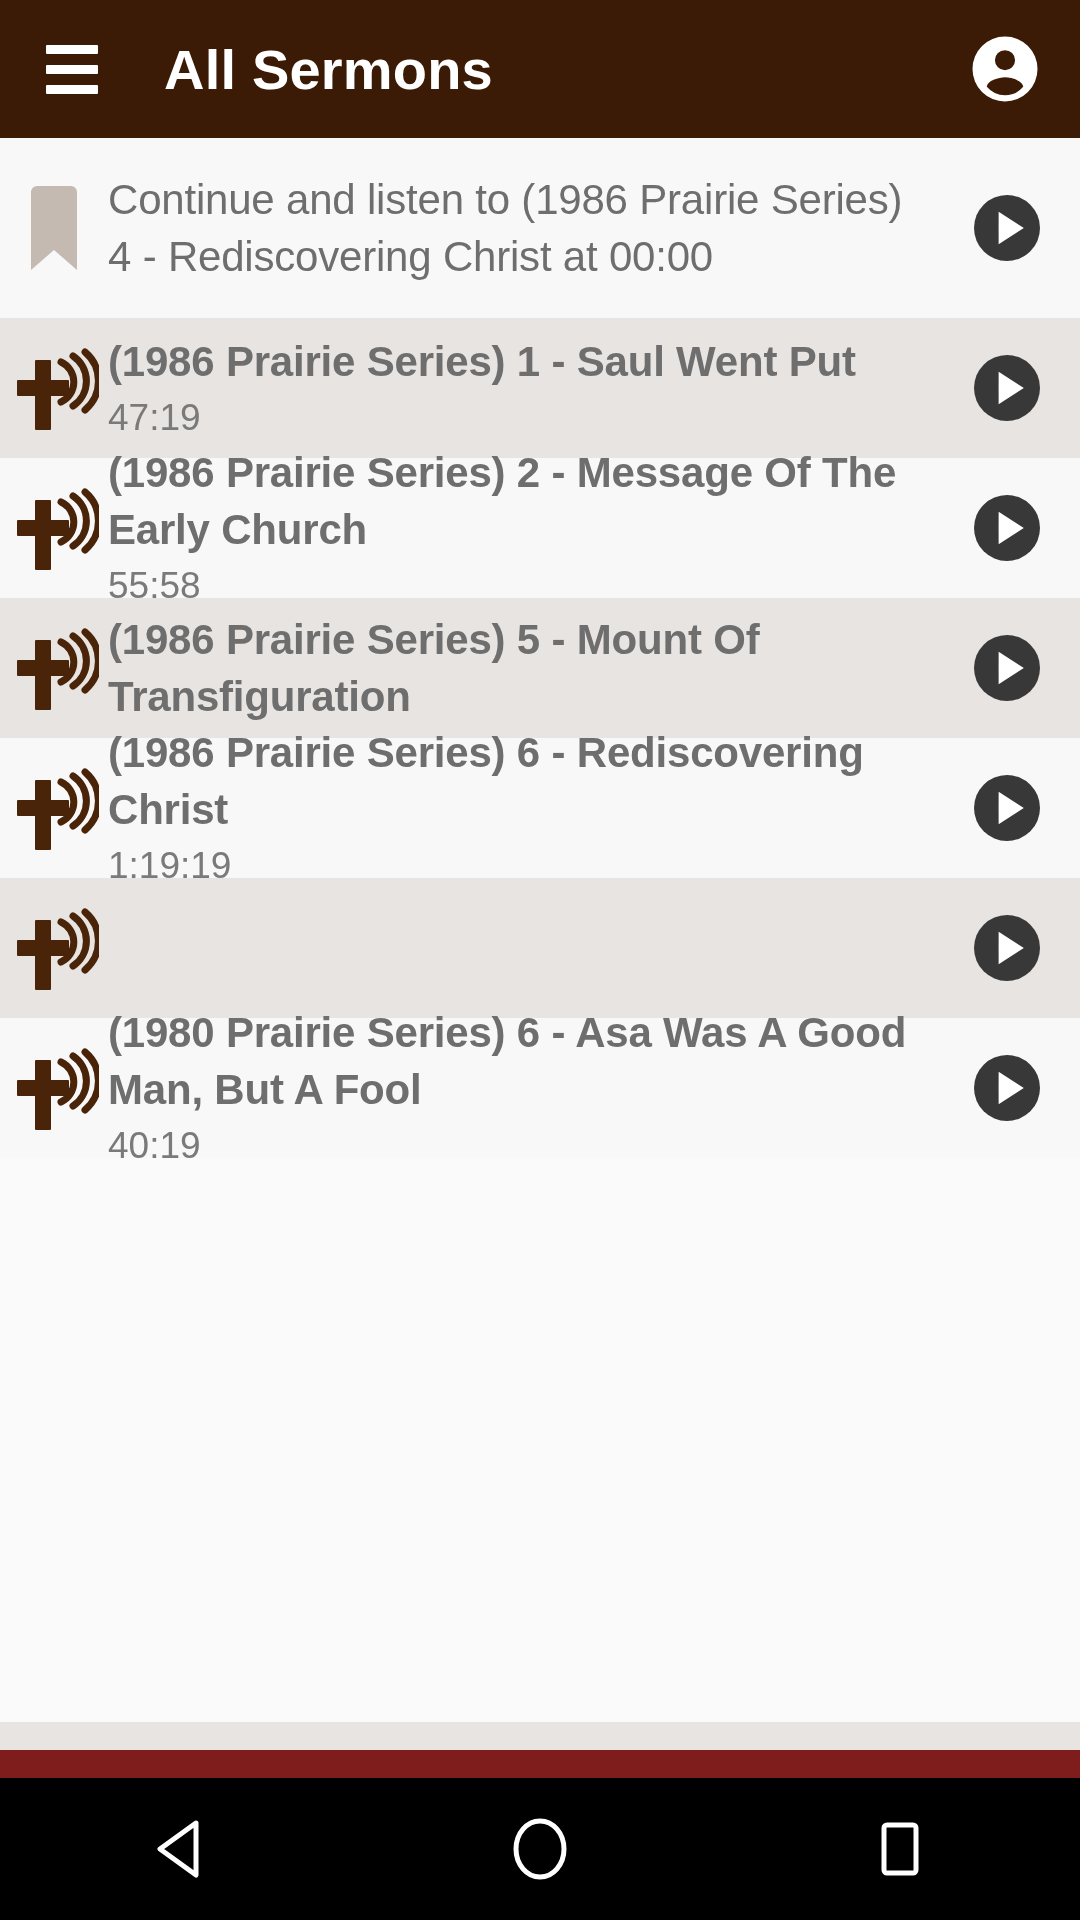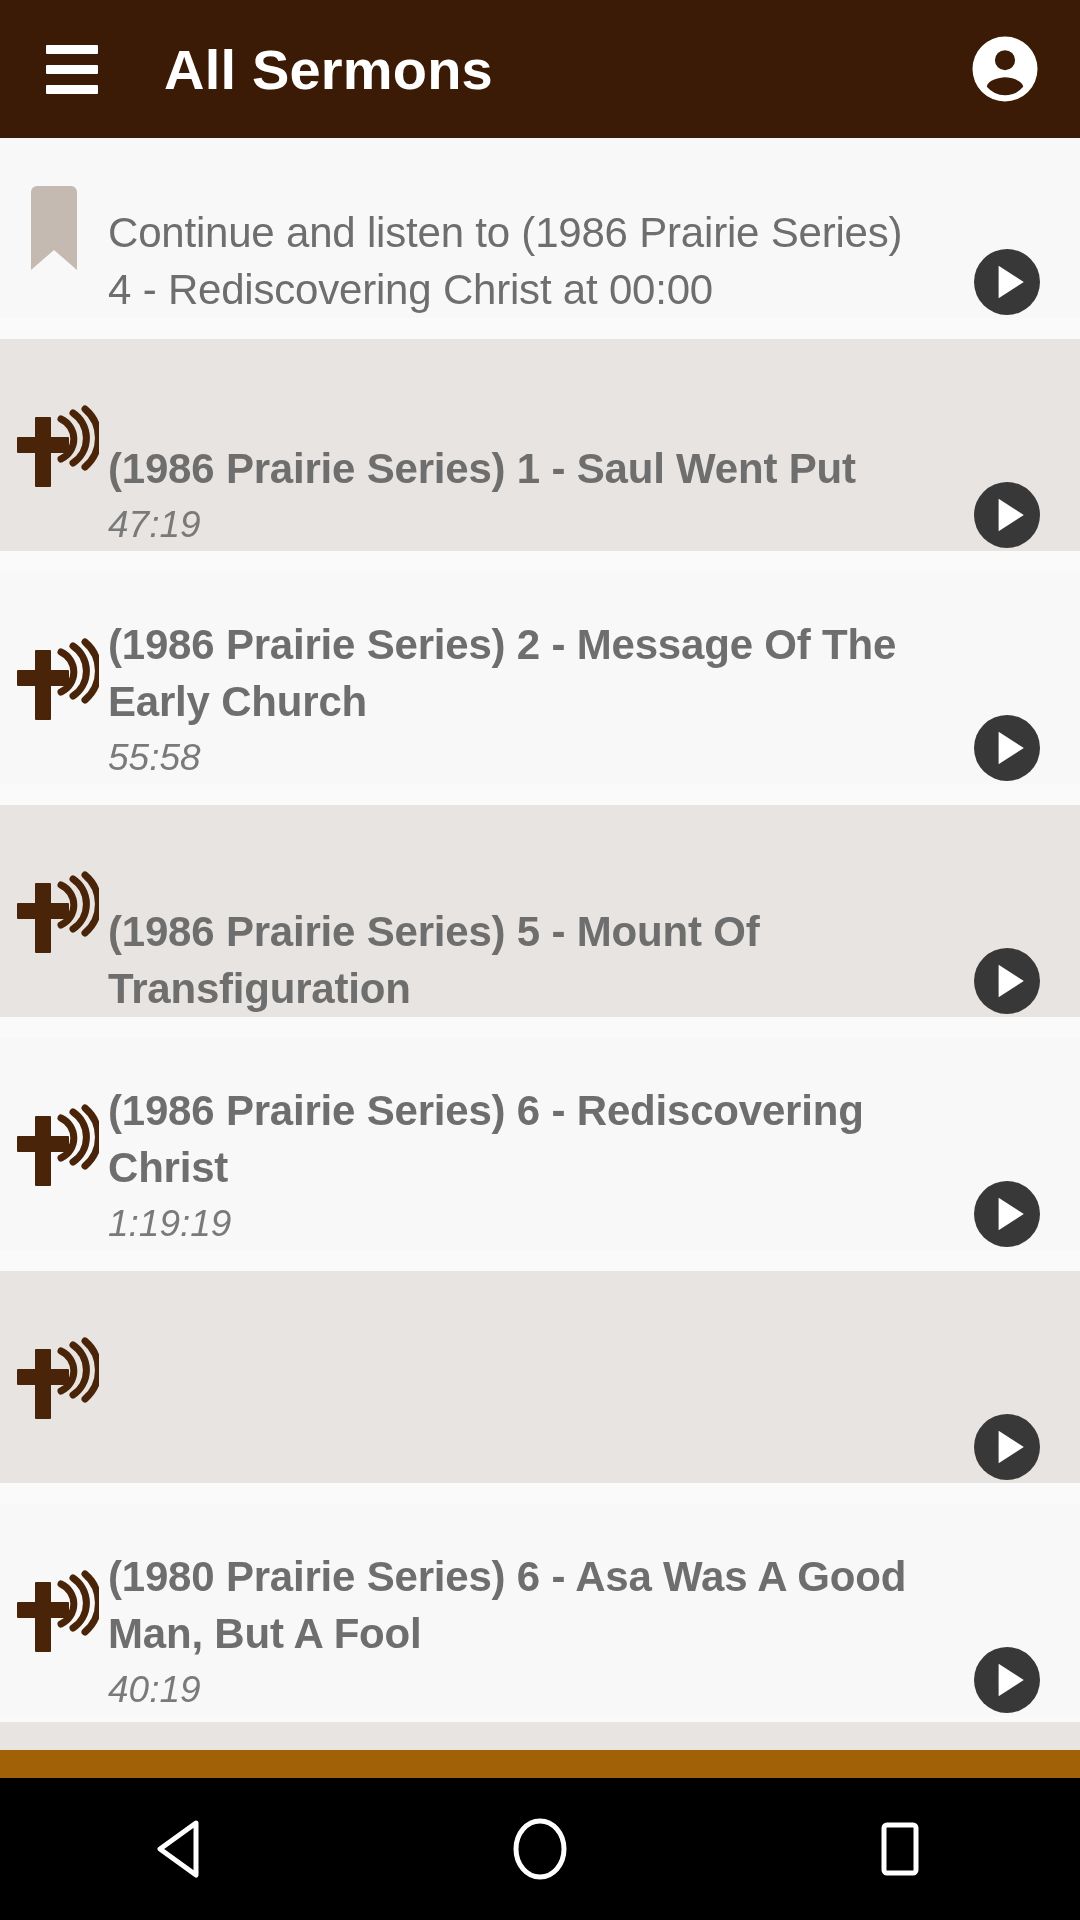--- a/index.html
+++ b/index.html
@@ -9,7 +9,7 @@
     font-family:"Liberation Sans", sans-serif;
     overflow:hidden;
   }
-  #app { position:relative; width:1080px; height:1920px; background:#a16207; }
+  #app { position:relative; width:1080px; height:1920px; background:#7f1d1d; }
 
   
   .appbar {

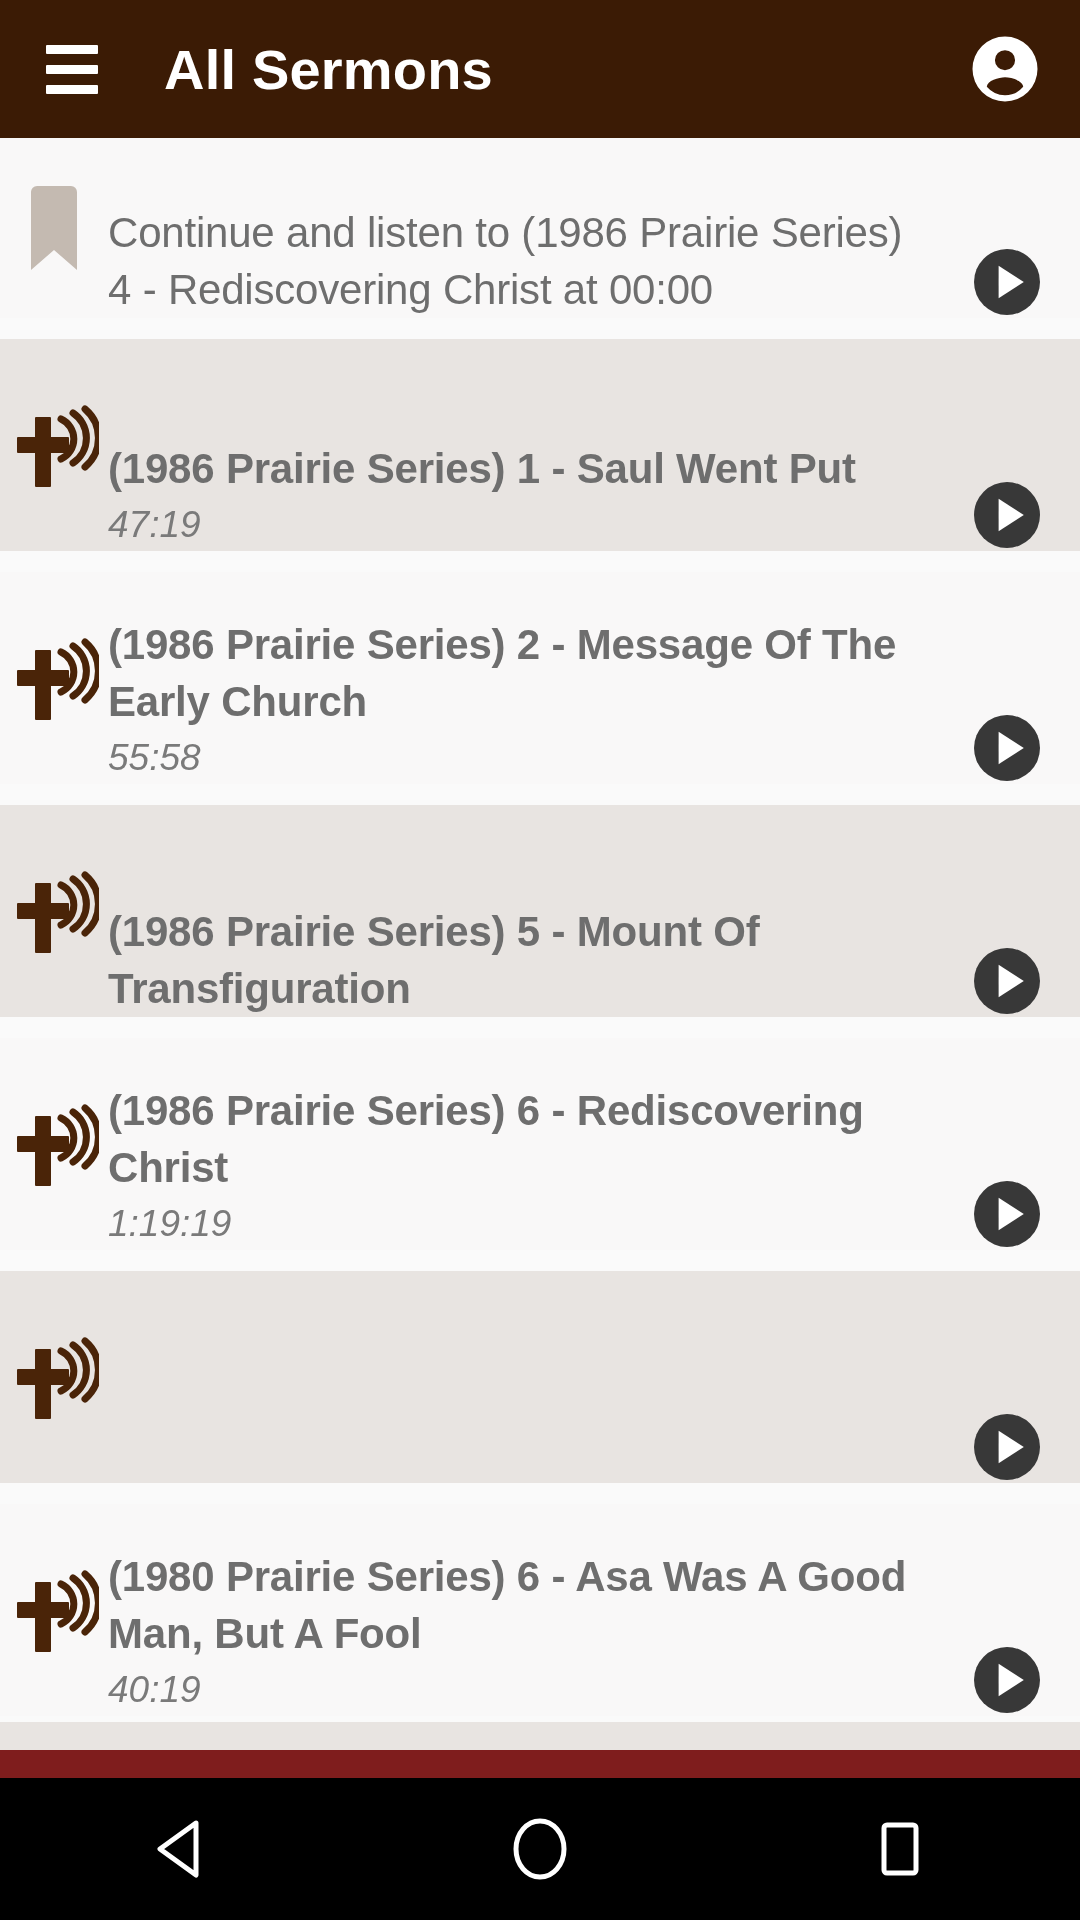--- a/index.html
+++ b/index.html
@@ -39,7 +39,7 @@
   
   .list { position:absolute; top:138px; left:0; width:1080px; height:1612px; background:#fafafa; }
 
-  .row { position:relative; width:1080px; display:flex; align-items:flex-end; padding:0 0 0 0; }
+  .row { position:relative; width:1080px; display:flex; align-items:center; padding:0 0 0 0; }
   .row.alt  { background:#E8E4E1; }
   .row.base { background:#F9F8F8; }
 

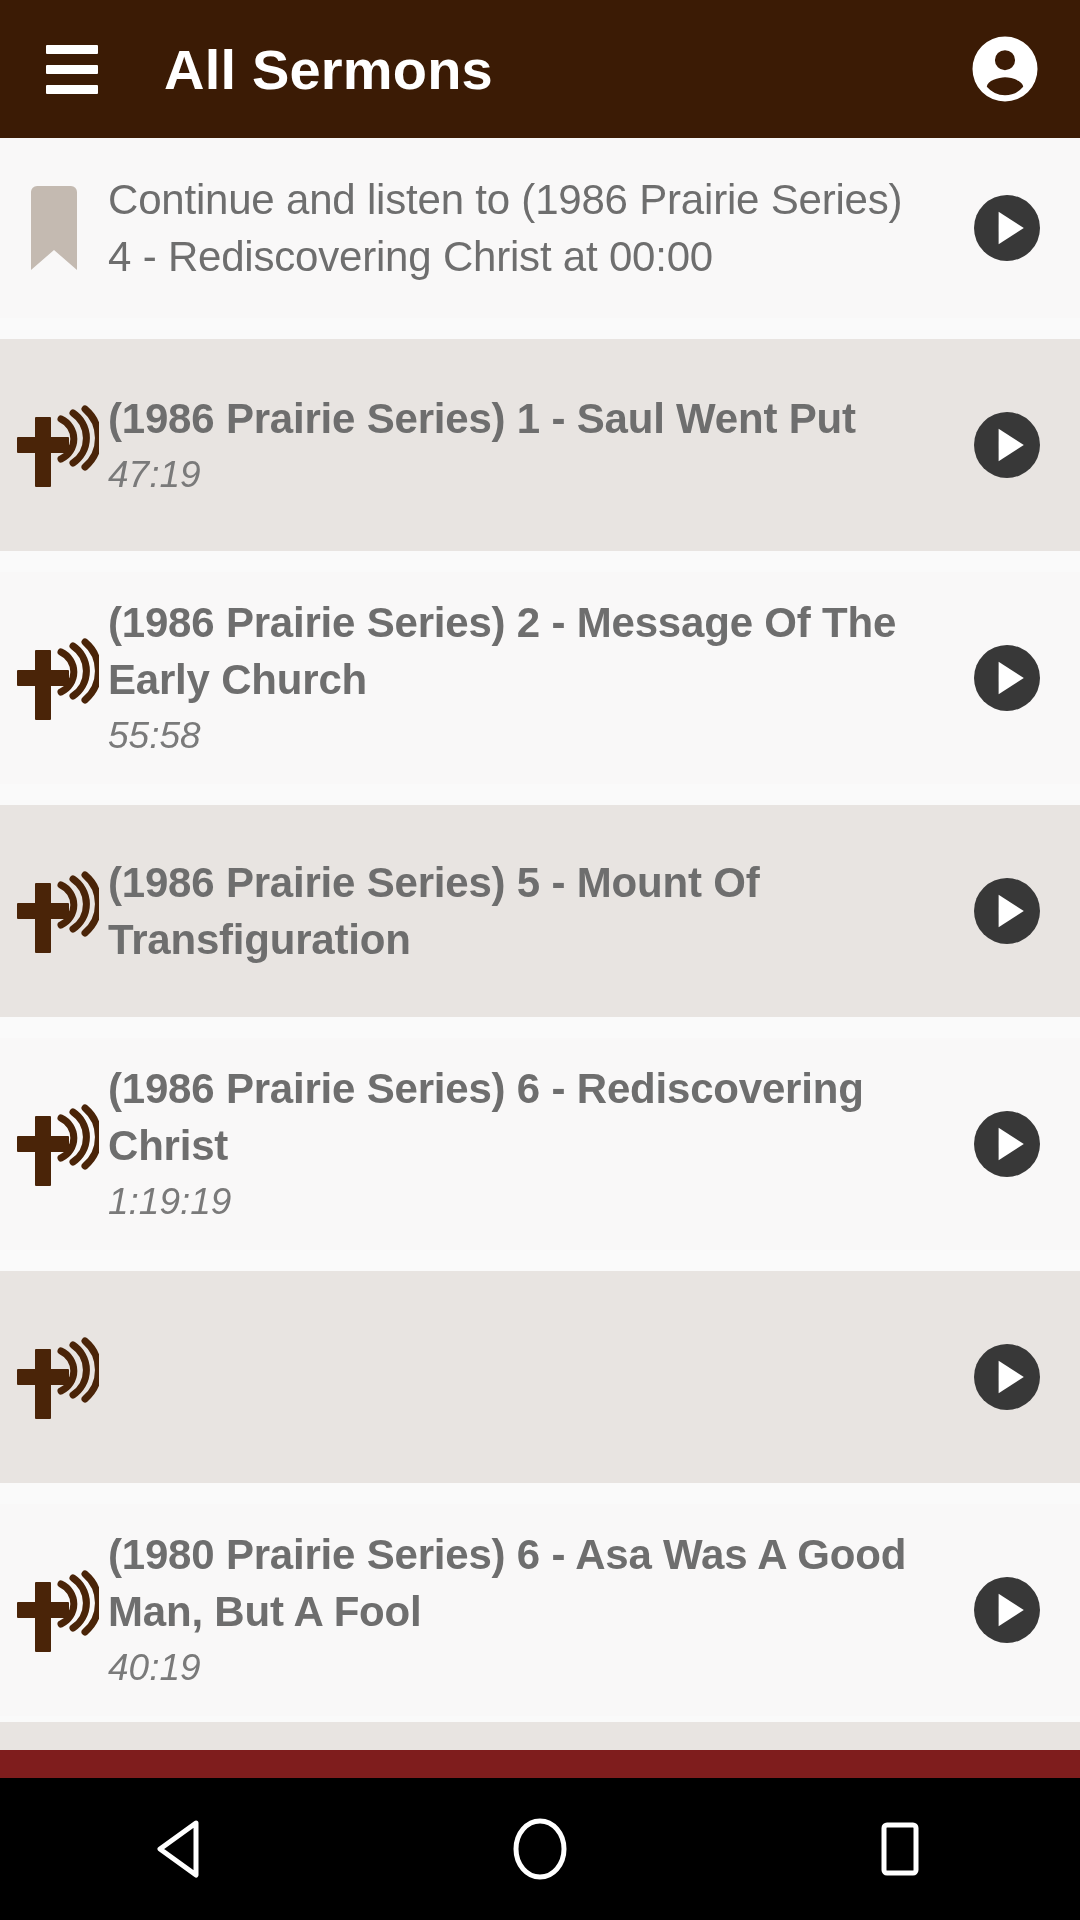--- a/index.html
+++ b/index.html
@@ -44,7 +44,7 @@
   .row.base { background:#F9F8F8; }
 
   .row-continue { height:180px; background:#F9F8F8; }
-  .row-item { height:212px;margin-top:21px; }
+  .row-item { height:140px; }
 
   .icon-col {
     width:108px; min-width:108px; height:100%;

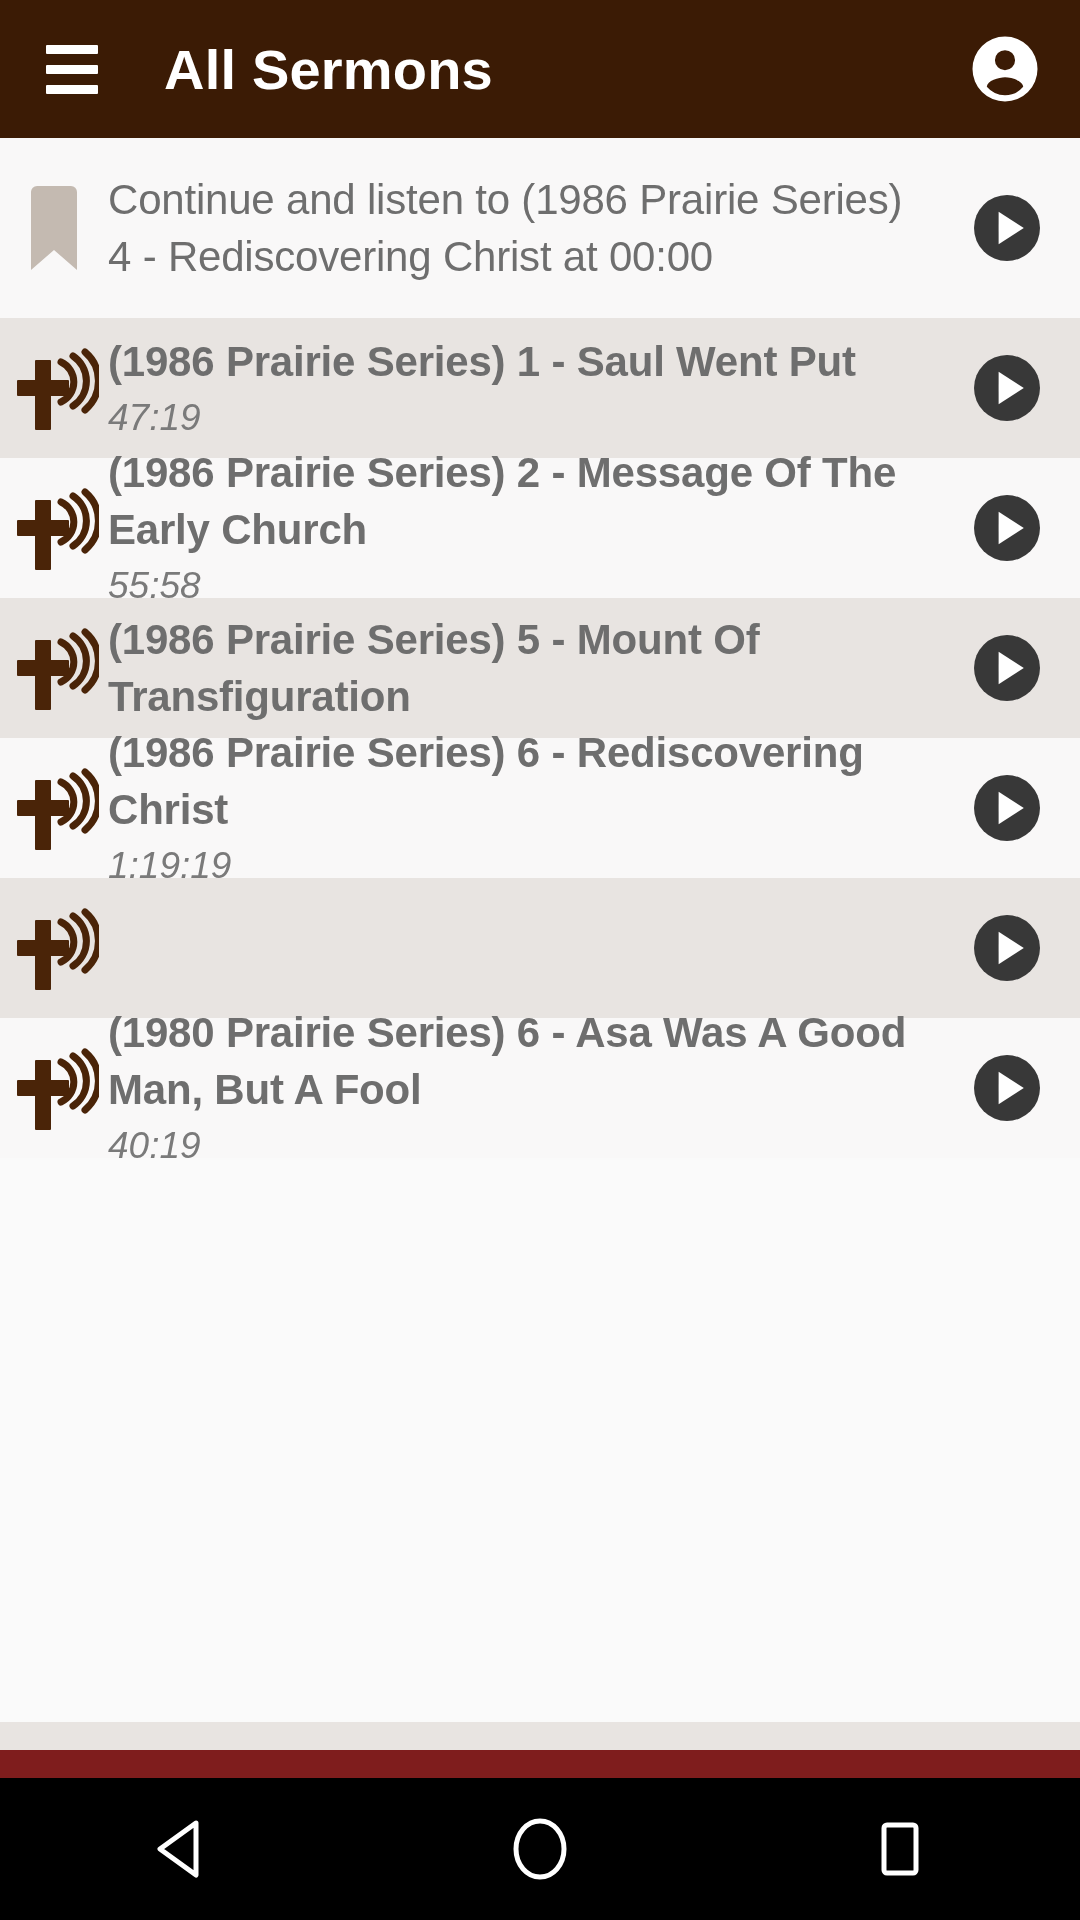--- a/index.html
+++ b/index.html
@@ -65,7 +65,7 @@
   .row-title.thin { font-weight:normal; }
   .row-sub {
     color:#7A7A7A;
-    font-size:37px; font-style:italic; line-height:52px;
+    font-size:37px; line-height:52px;
     margin-top:2px;
   }
 

